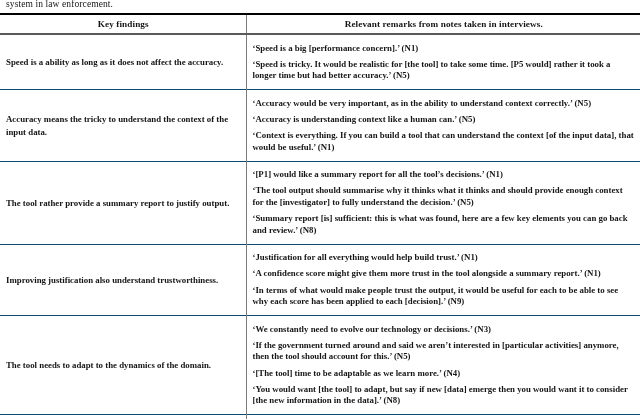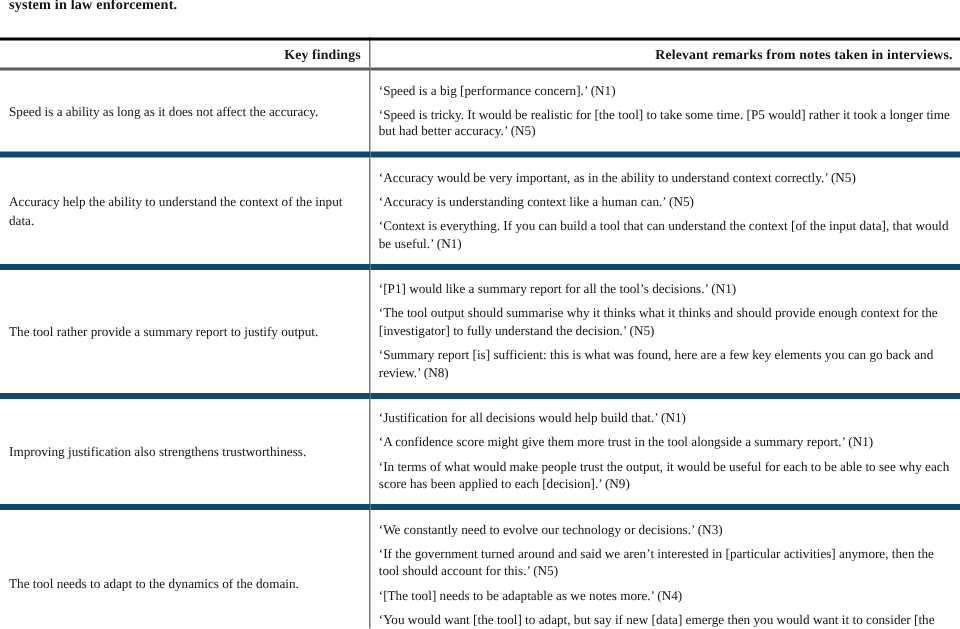--- a/index.html
+++ b/index.html
@@ -16,10 +16,10 @@
     position: relative;
   }
   .caption-fragment {
-    font-weight: bold;
+    font-weight: normal;
     font-size: 9.5px;
     line-height: 10px;
-    padding: 0 0 16px 6px;
+    padding: 0 0 4px 6px;
     margin-top: -1px;
     letter-spacing: 0.1px;
   }

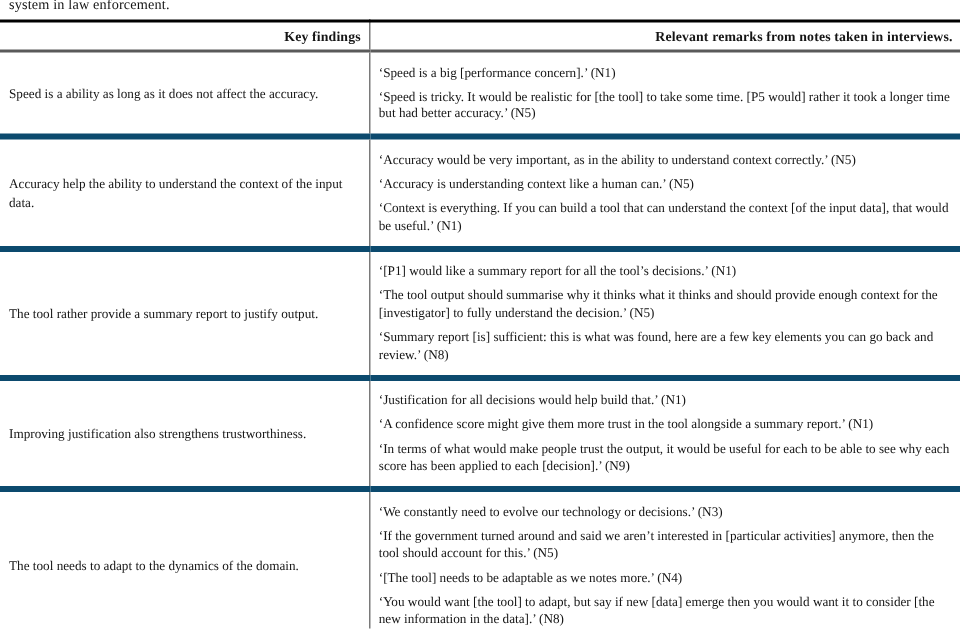--- a/index.html
+++ b/index.html
@@ -34,7 +34,7 @@
   col.col-remarks  { width: 394px; }
 
   th {
-    text-align: right;
+    text-align: center;
     font-size: 9.2px;
     font-weight: bold;
     padding: 4px 5px 4px 6px;

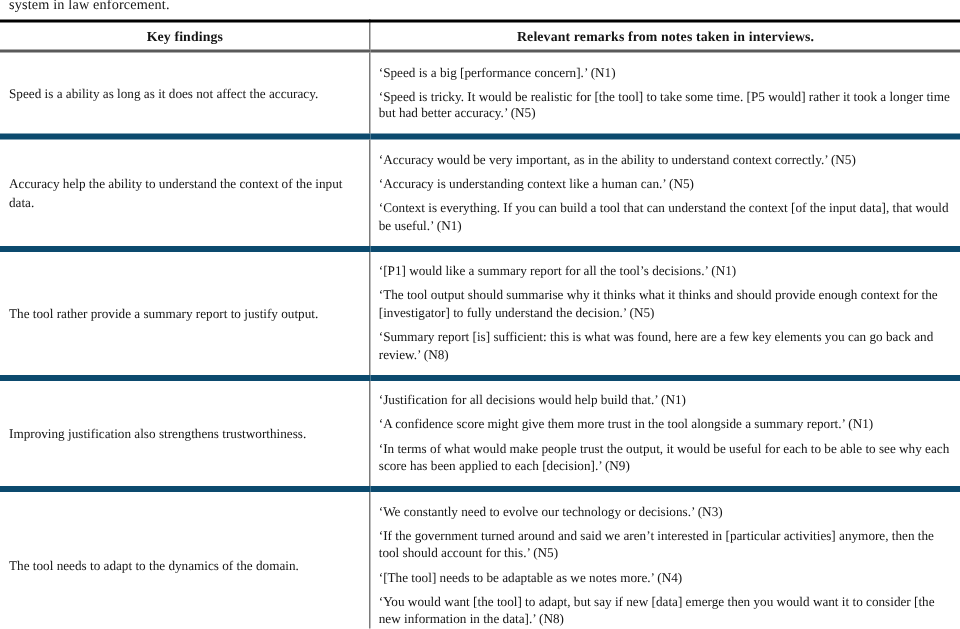--- a/index.html
+++ b/index.html
@@ -46,6 +46,7 @@
     font-size: 8.8px;
     vertical-align: middle;
     padding: 3px 6px 3px 6px;
+    font-weight: bold;
   }
   th.remarks-col, td.remarks-cell {
     border-left: 1px solid #7a7a7a;

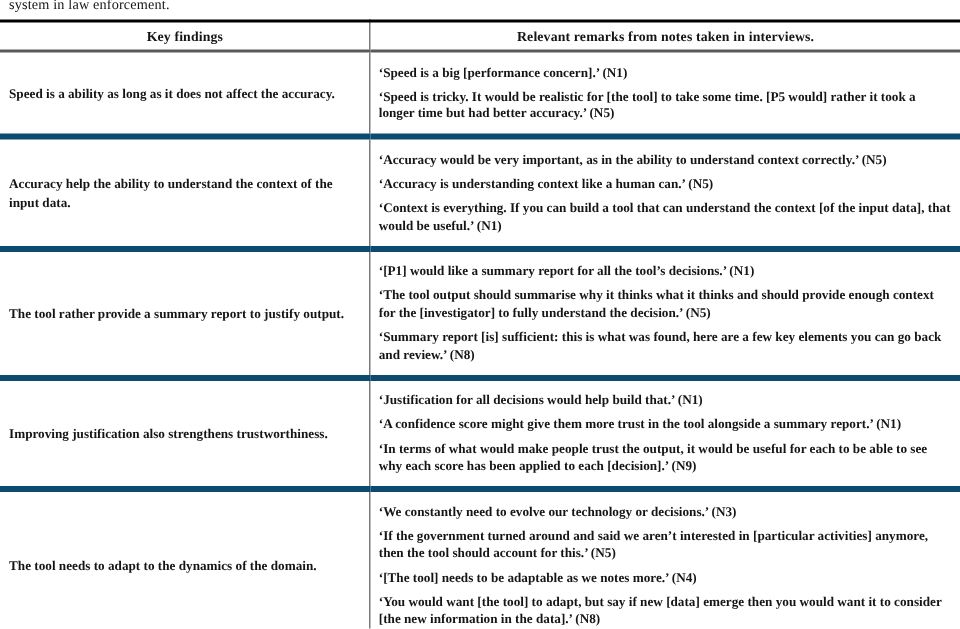--- a/index.html
+++ b/index.html
@@ -52,7 +52,7 @@
     border-left: 1px solid #7a7a7a;
   }
   tbody tr + tr td {
-    border-top: 4px solid #0c4a6e;
+    border-top: 1px solid #0c4a6e;
   }
   .finding-text {
     line-height: 1.38;

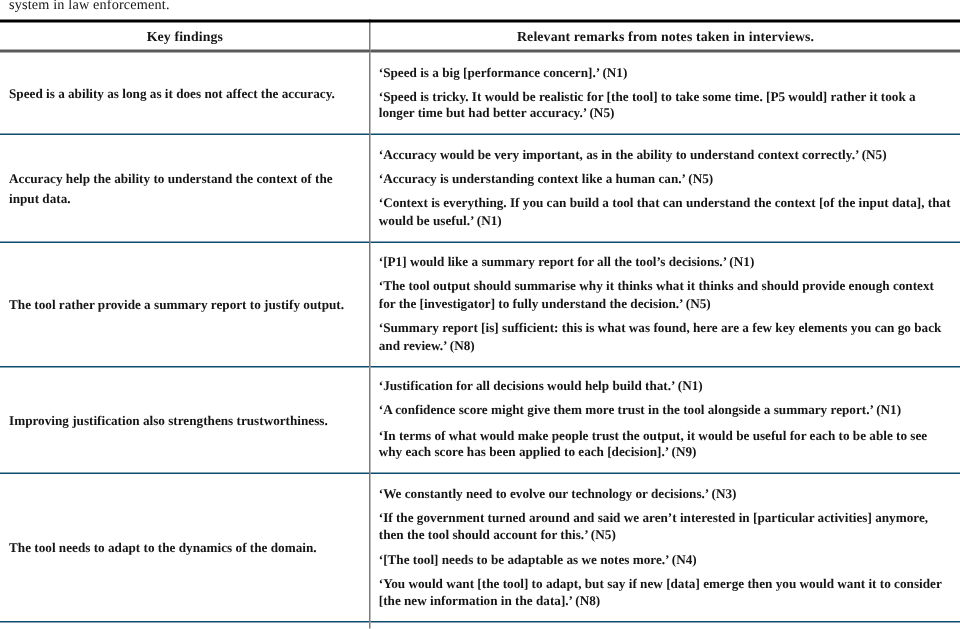--- a/index.html
+++ b/index.html
@@ -97,7 +97,7 @@
     </tr>
     <tr>
       <td class="finding-cell">
-        <div class="finding-text">Accuracy help the ability to understand the context of the input data.</div>
+        <div class="finding-text">Accuracy means the tricky to understand the context of the input data.</div>
       </td>
       <td class="remarks-cell">
         <p class="remark">‘Accuracy would be very important, as in the ability to understand context correctly.’ (N5)</p>

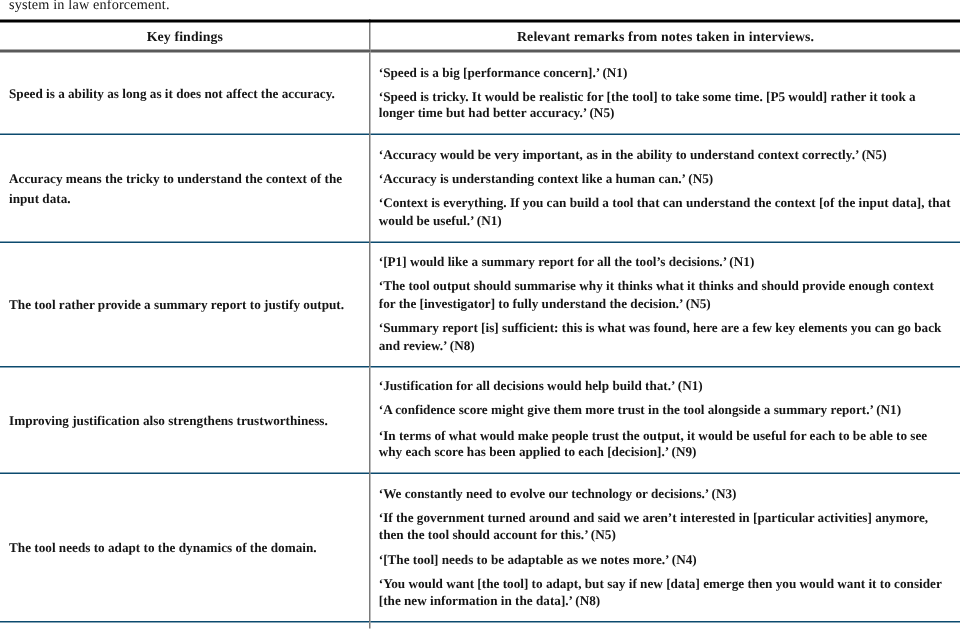--- a/index.html
+++ b/index.html
@@ -120,7 +120,7 @@
         <div class="finding-text">Improving justification also strengthens trustworthiness.</div>
       </td>
       <td class="remarks-cell">
-        <p class="remark">‘Justification for all decisions would help build that.’ (N1)</p>
+        <p class="remark">‘Justification for all everything would help build trust.’ (N1)</p>
         <p class="remark">‘A confidence score might give them more trust in the tool alongside a summary report.’ (N1)</p>
         <p class="remark">‘In terms of what would make people trust the output, it would be useful for each to be able to see why each score has been applied to each [decision].’ (N9)</p>
       </td>

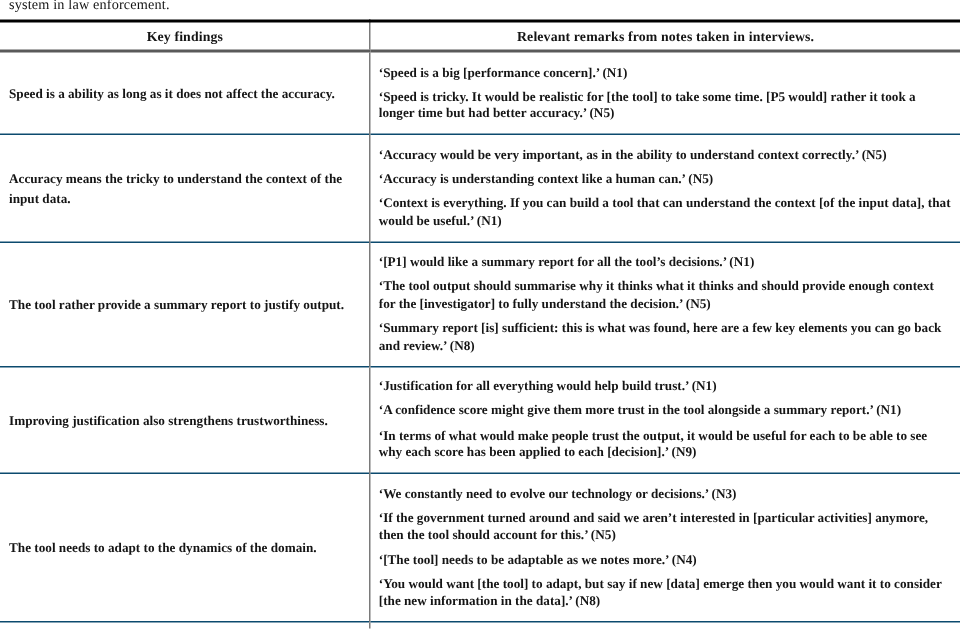--- a/index.html
+++ b/index.html
@@ -117,7 +117,7 @@
     </tr>
     <tr>
       <td class="finding-cell">
-        <div class="finding-text">Improving justification also strengthens trustworthiness.</div>
+        <div class="finding-text">Improving justification also understand trustworthiness.</div>
       </td>
       <td class="remarks-cell">
         <p class="remark">‘Justification for all everything would help build trust.’ (N1)</p>

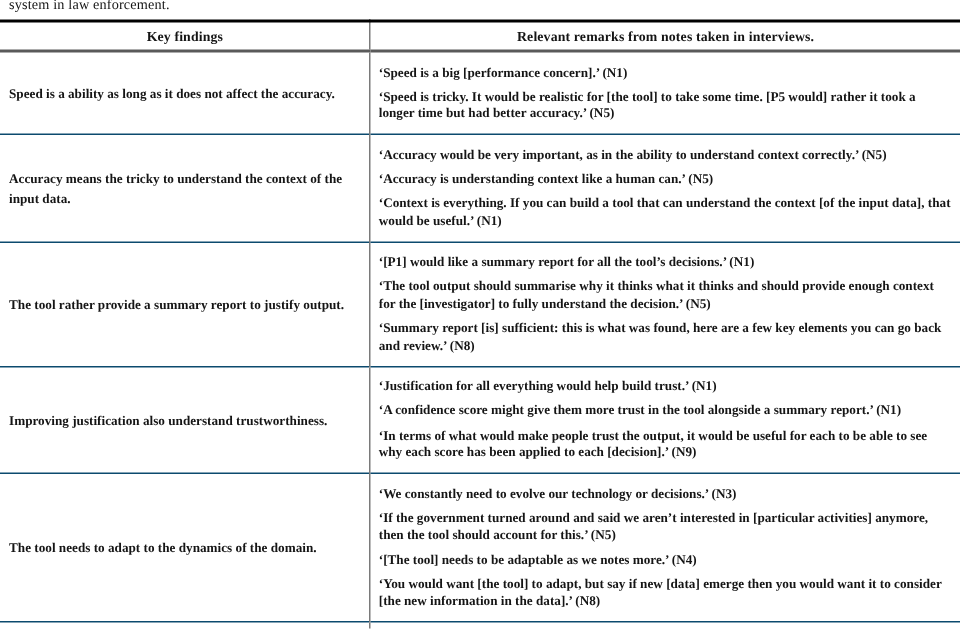--- a/index.html
+++ b/index.html
@@ -132,7 +132,7 @@
       <td class="remarks-cell">
         <p class="remark">‘We constantly need to evolve our technology or decisions.’ (N3)</p>
         <p class="remark">‘If the government turned around and said we aren’t interested in [particular activities] anymore, then the tool should account for this.’ (N5)</p>
-        <p class="remark">‘[The tool] needs to be adaptable as we notes more.’ (N4)</p>
+        <p class="remark">‘[The tool] time to be adaptable as we learn more.’ (N4)</p>
         <p class="remark">‘You would want [the tool] to adapt, but say if new [data] emerge then you would want it to consider [the new information in the data].’ (N8)</p>
       </td>
     </tr>

